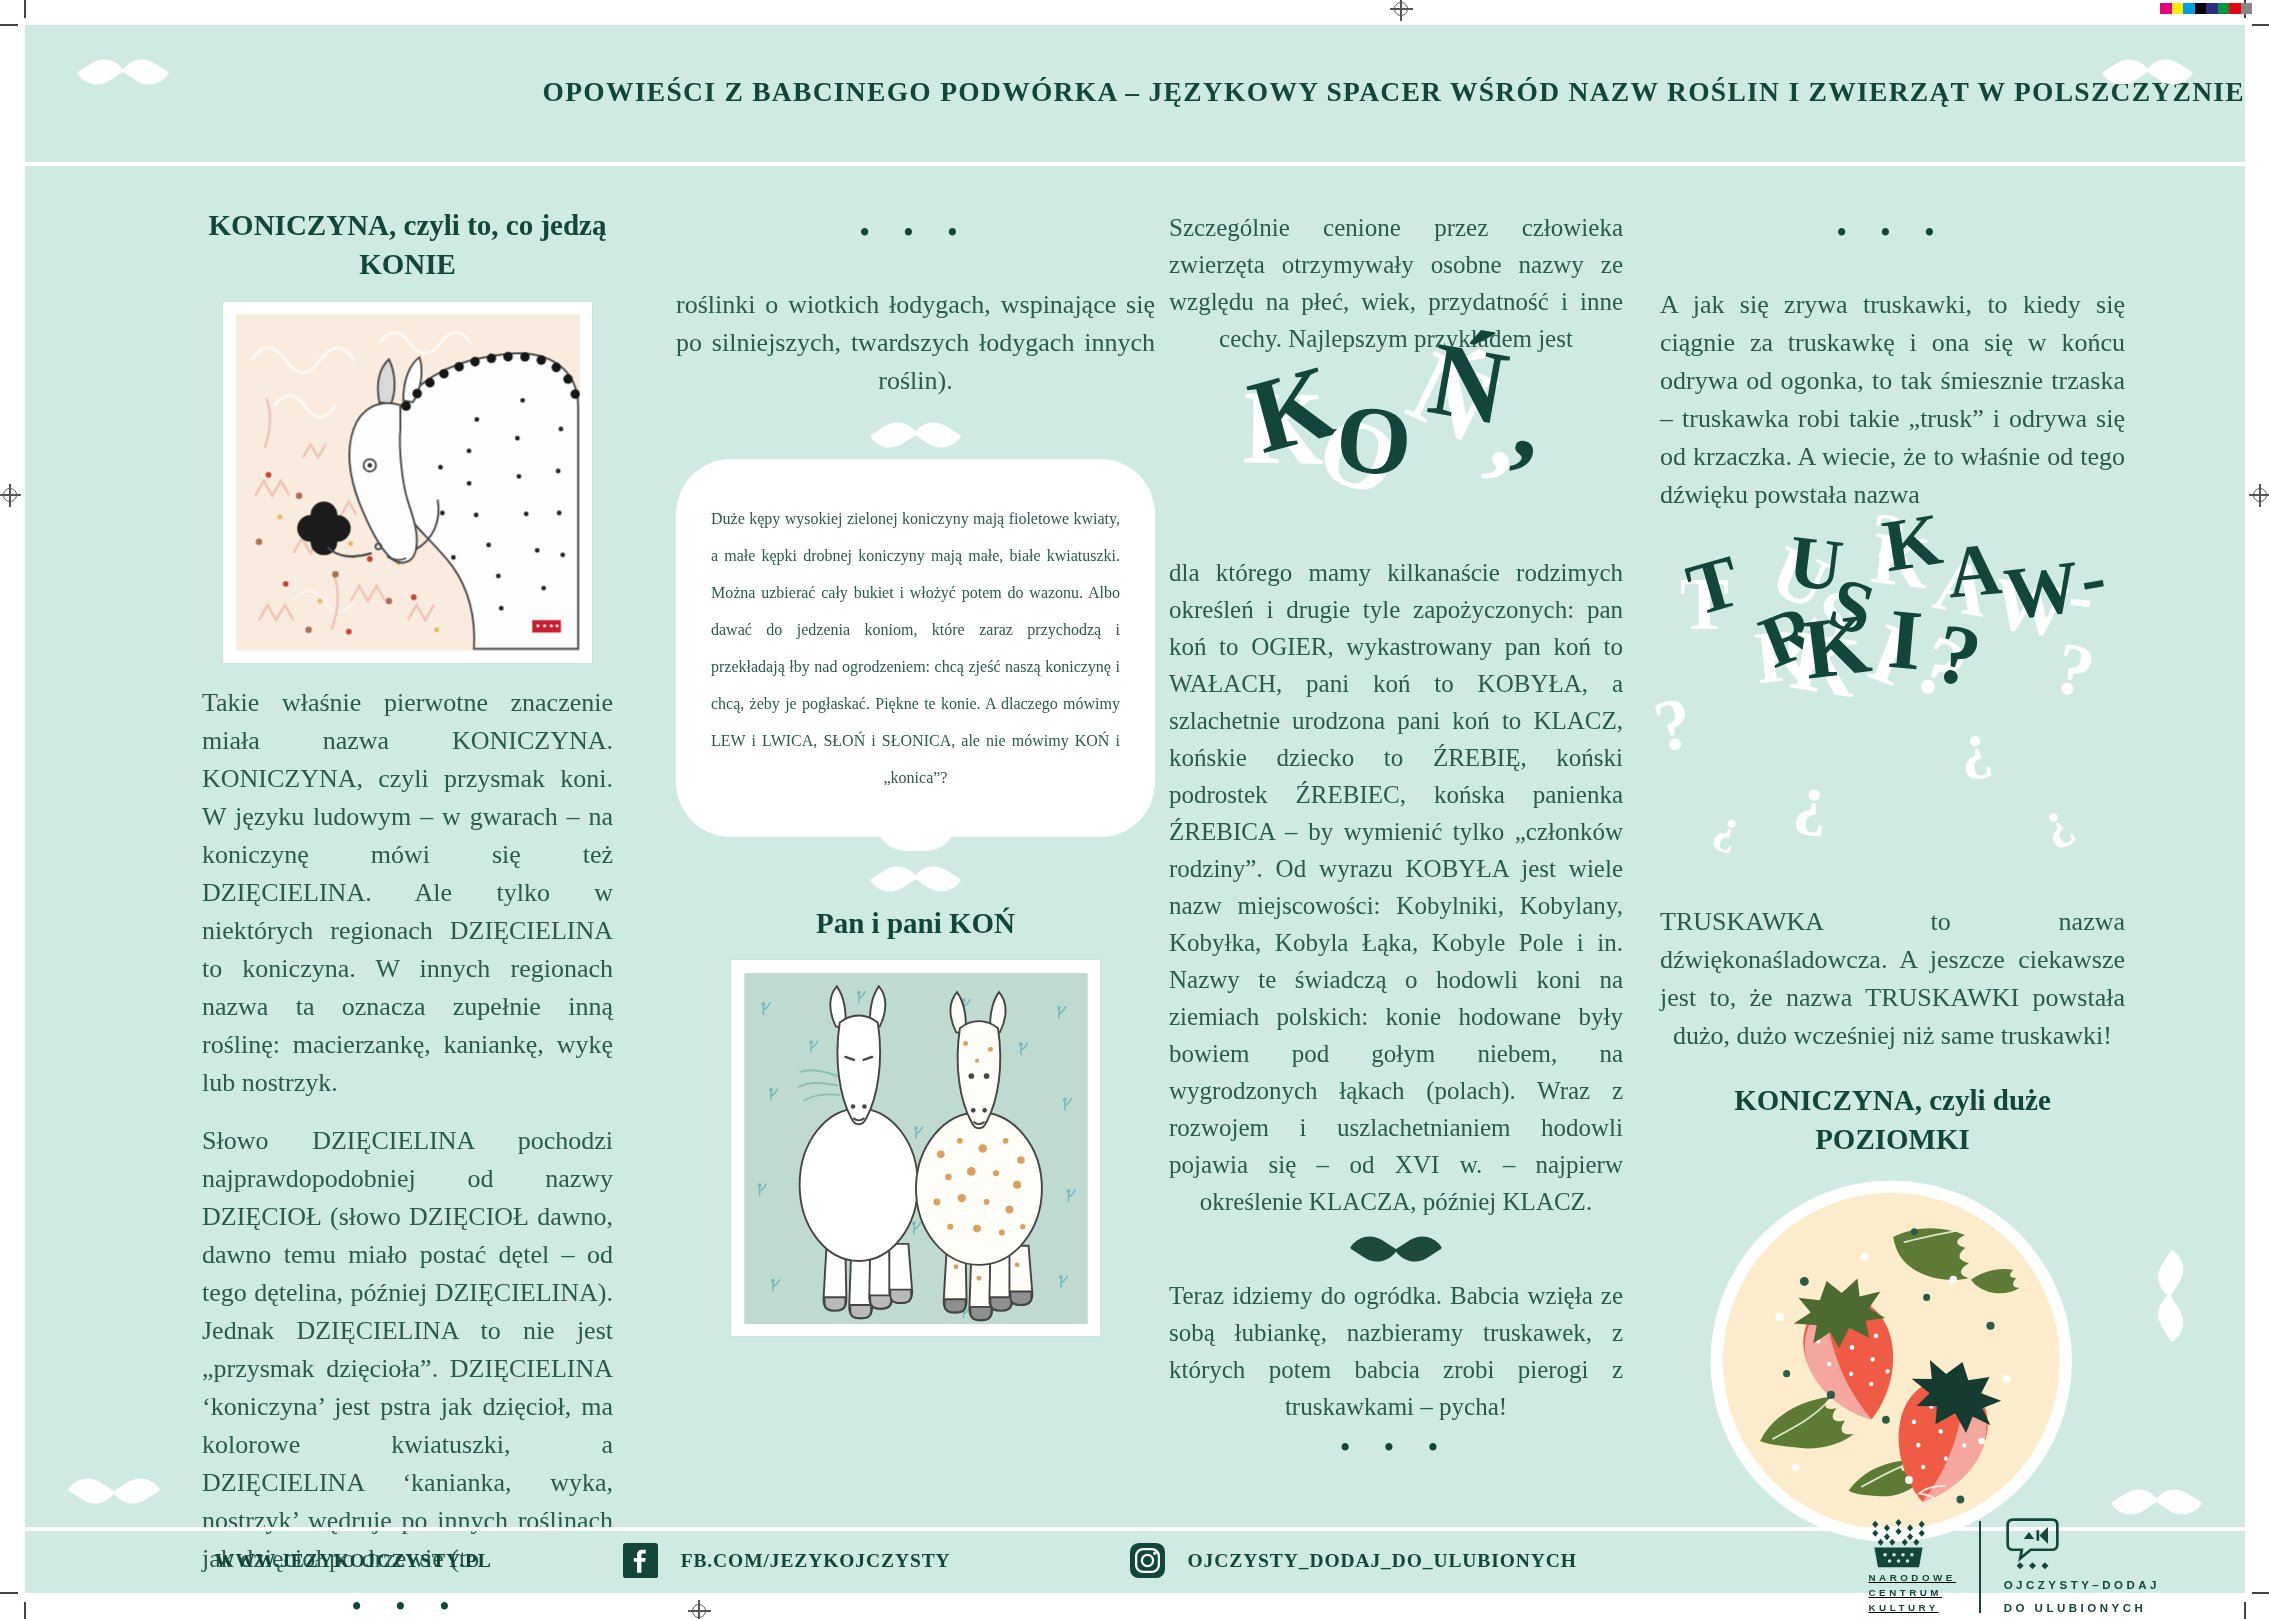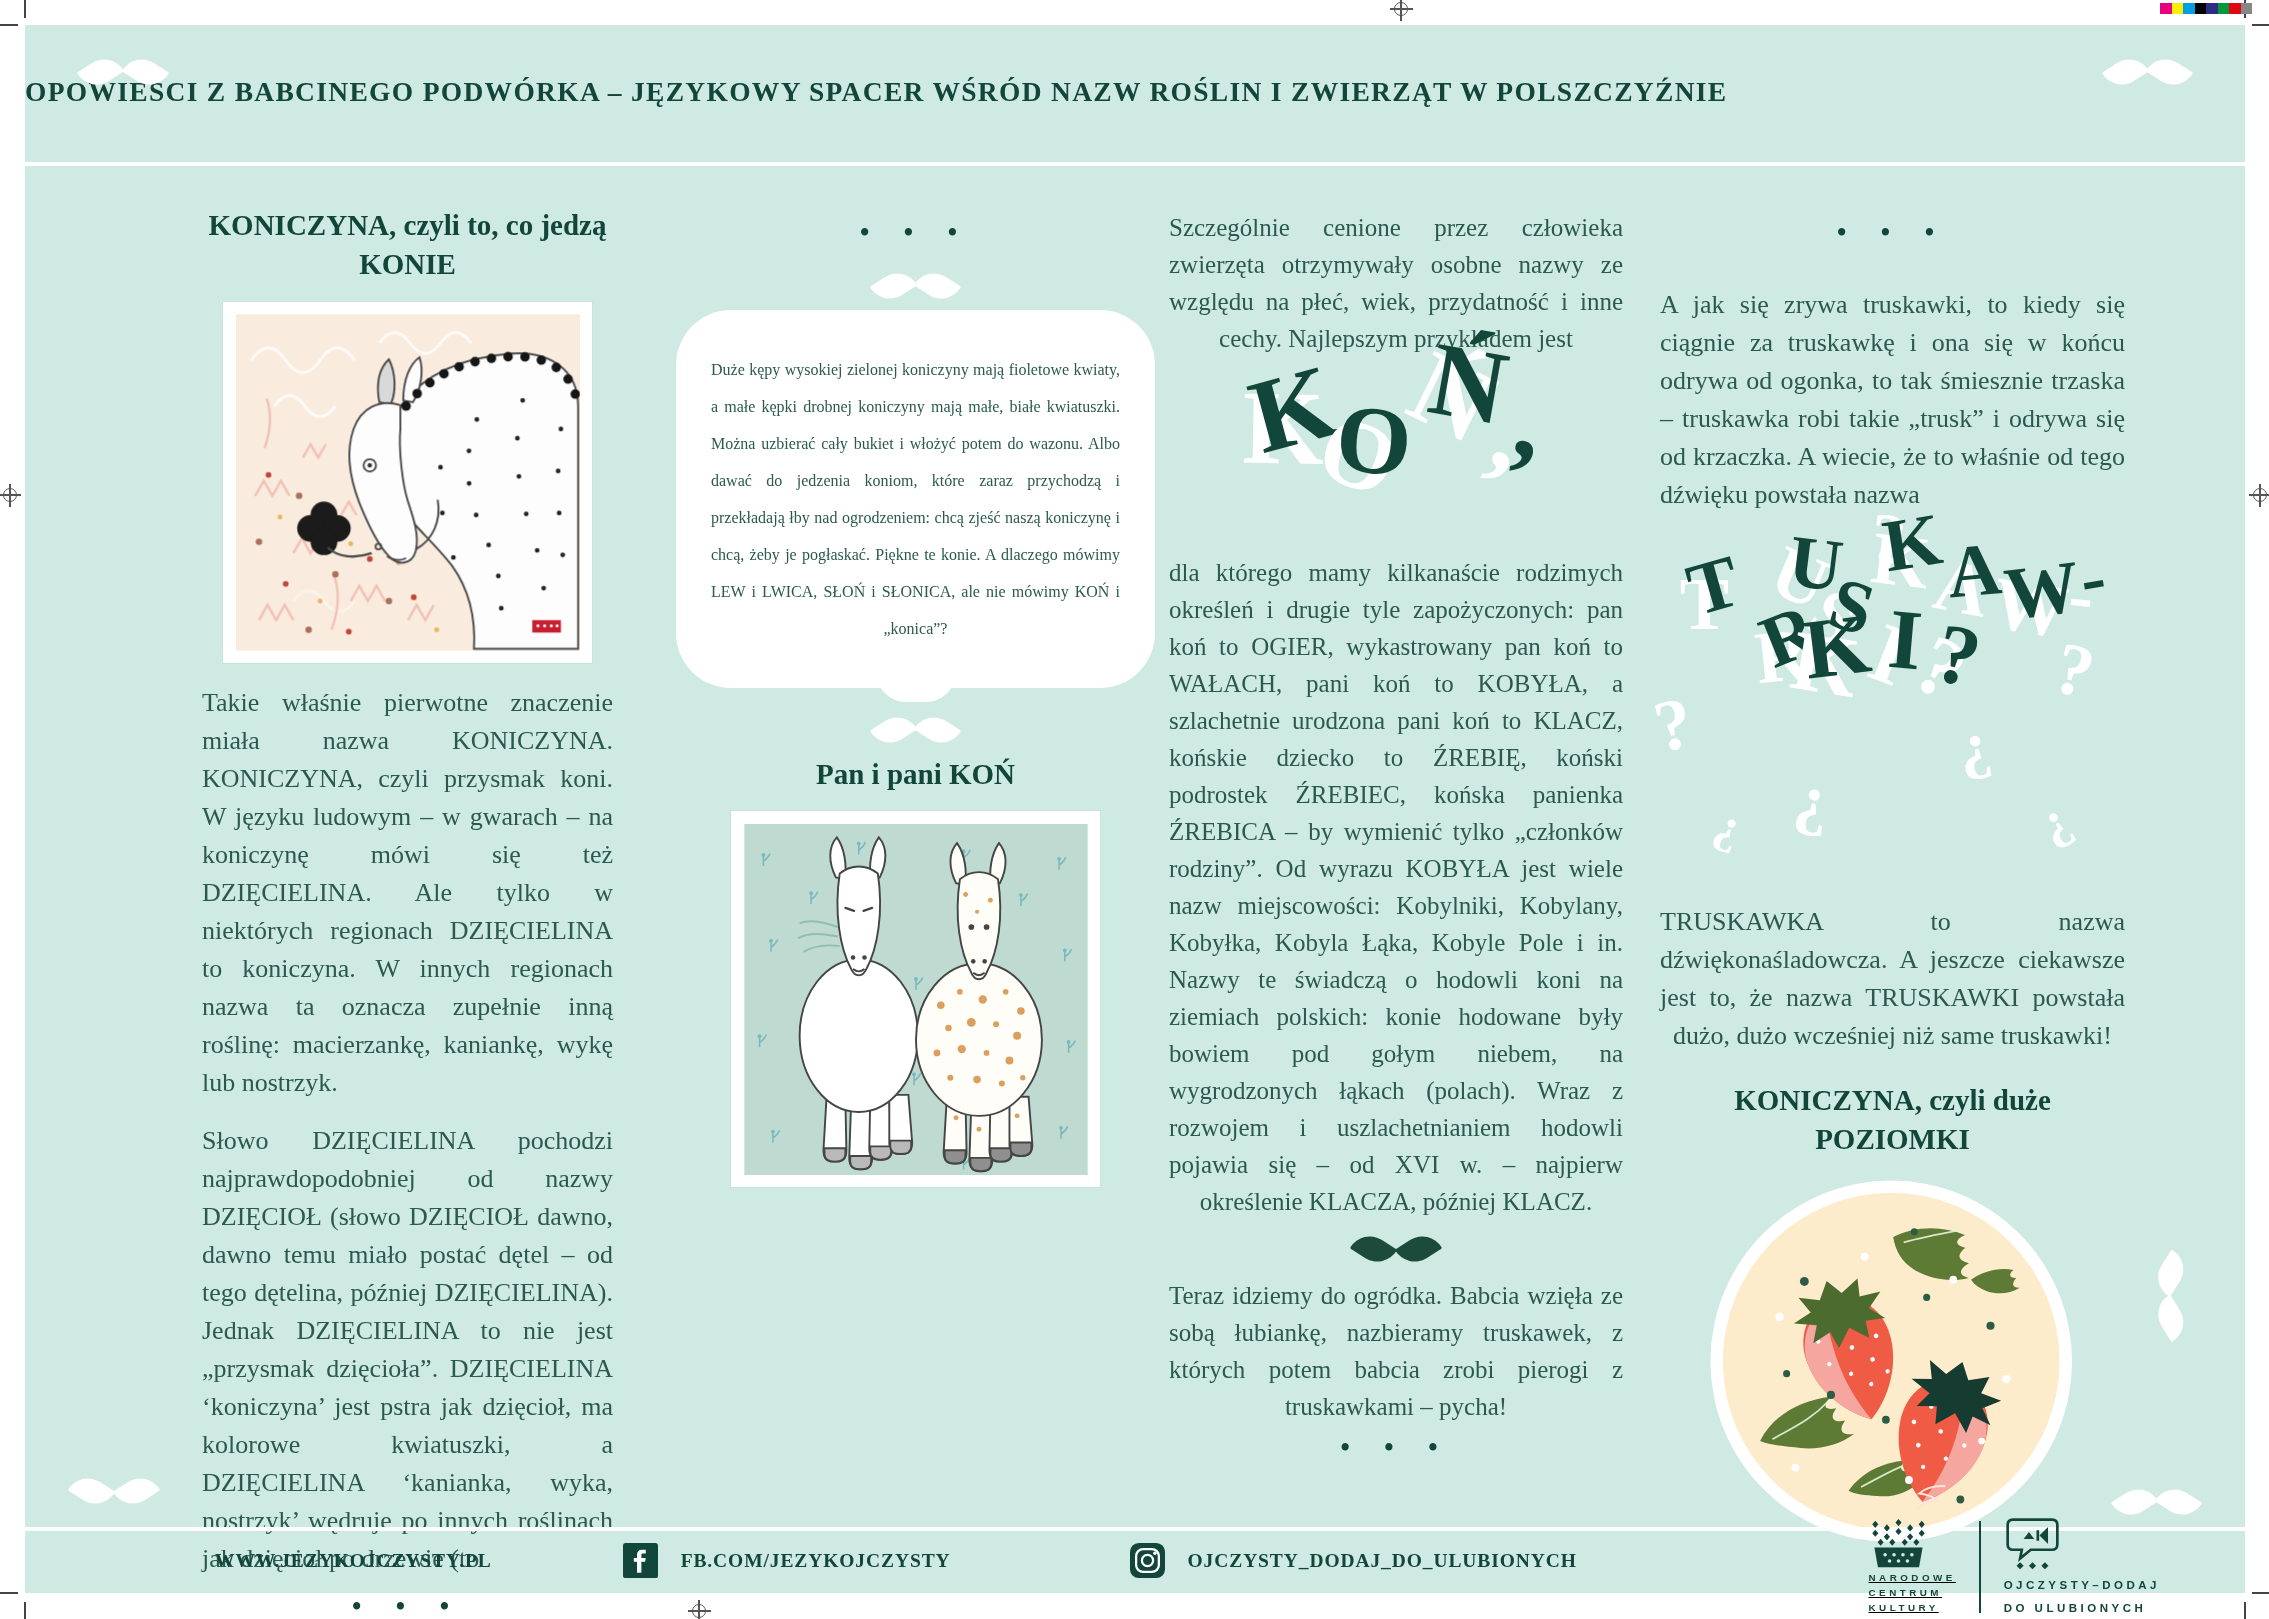--- a/index.html
+++ b/index.html
@@ -19,7 +19,7 @@
   
   .poster{position:absolute;left:25px;top:25px;right:25px;bottom:26.6px;background:#cfe9e3;}
 
-  .masthead{position:absolute;top:51px;left:0;right:0;text-align:left;
+  .masthead{position:absolute;top:51px;left:0;right:0;text-align:right;
     color:#12463a;font-weight:700;font-size:27.5px;letter-spacing:1.3px;}
   .rule{position:absolute;left:0;right:0;height:4.4px;background:#ffffff;}
   .rule.top{top:137px;}

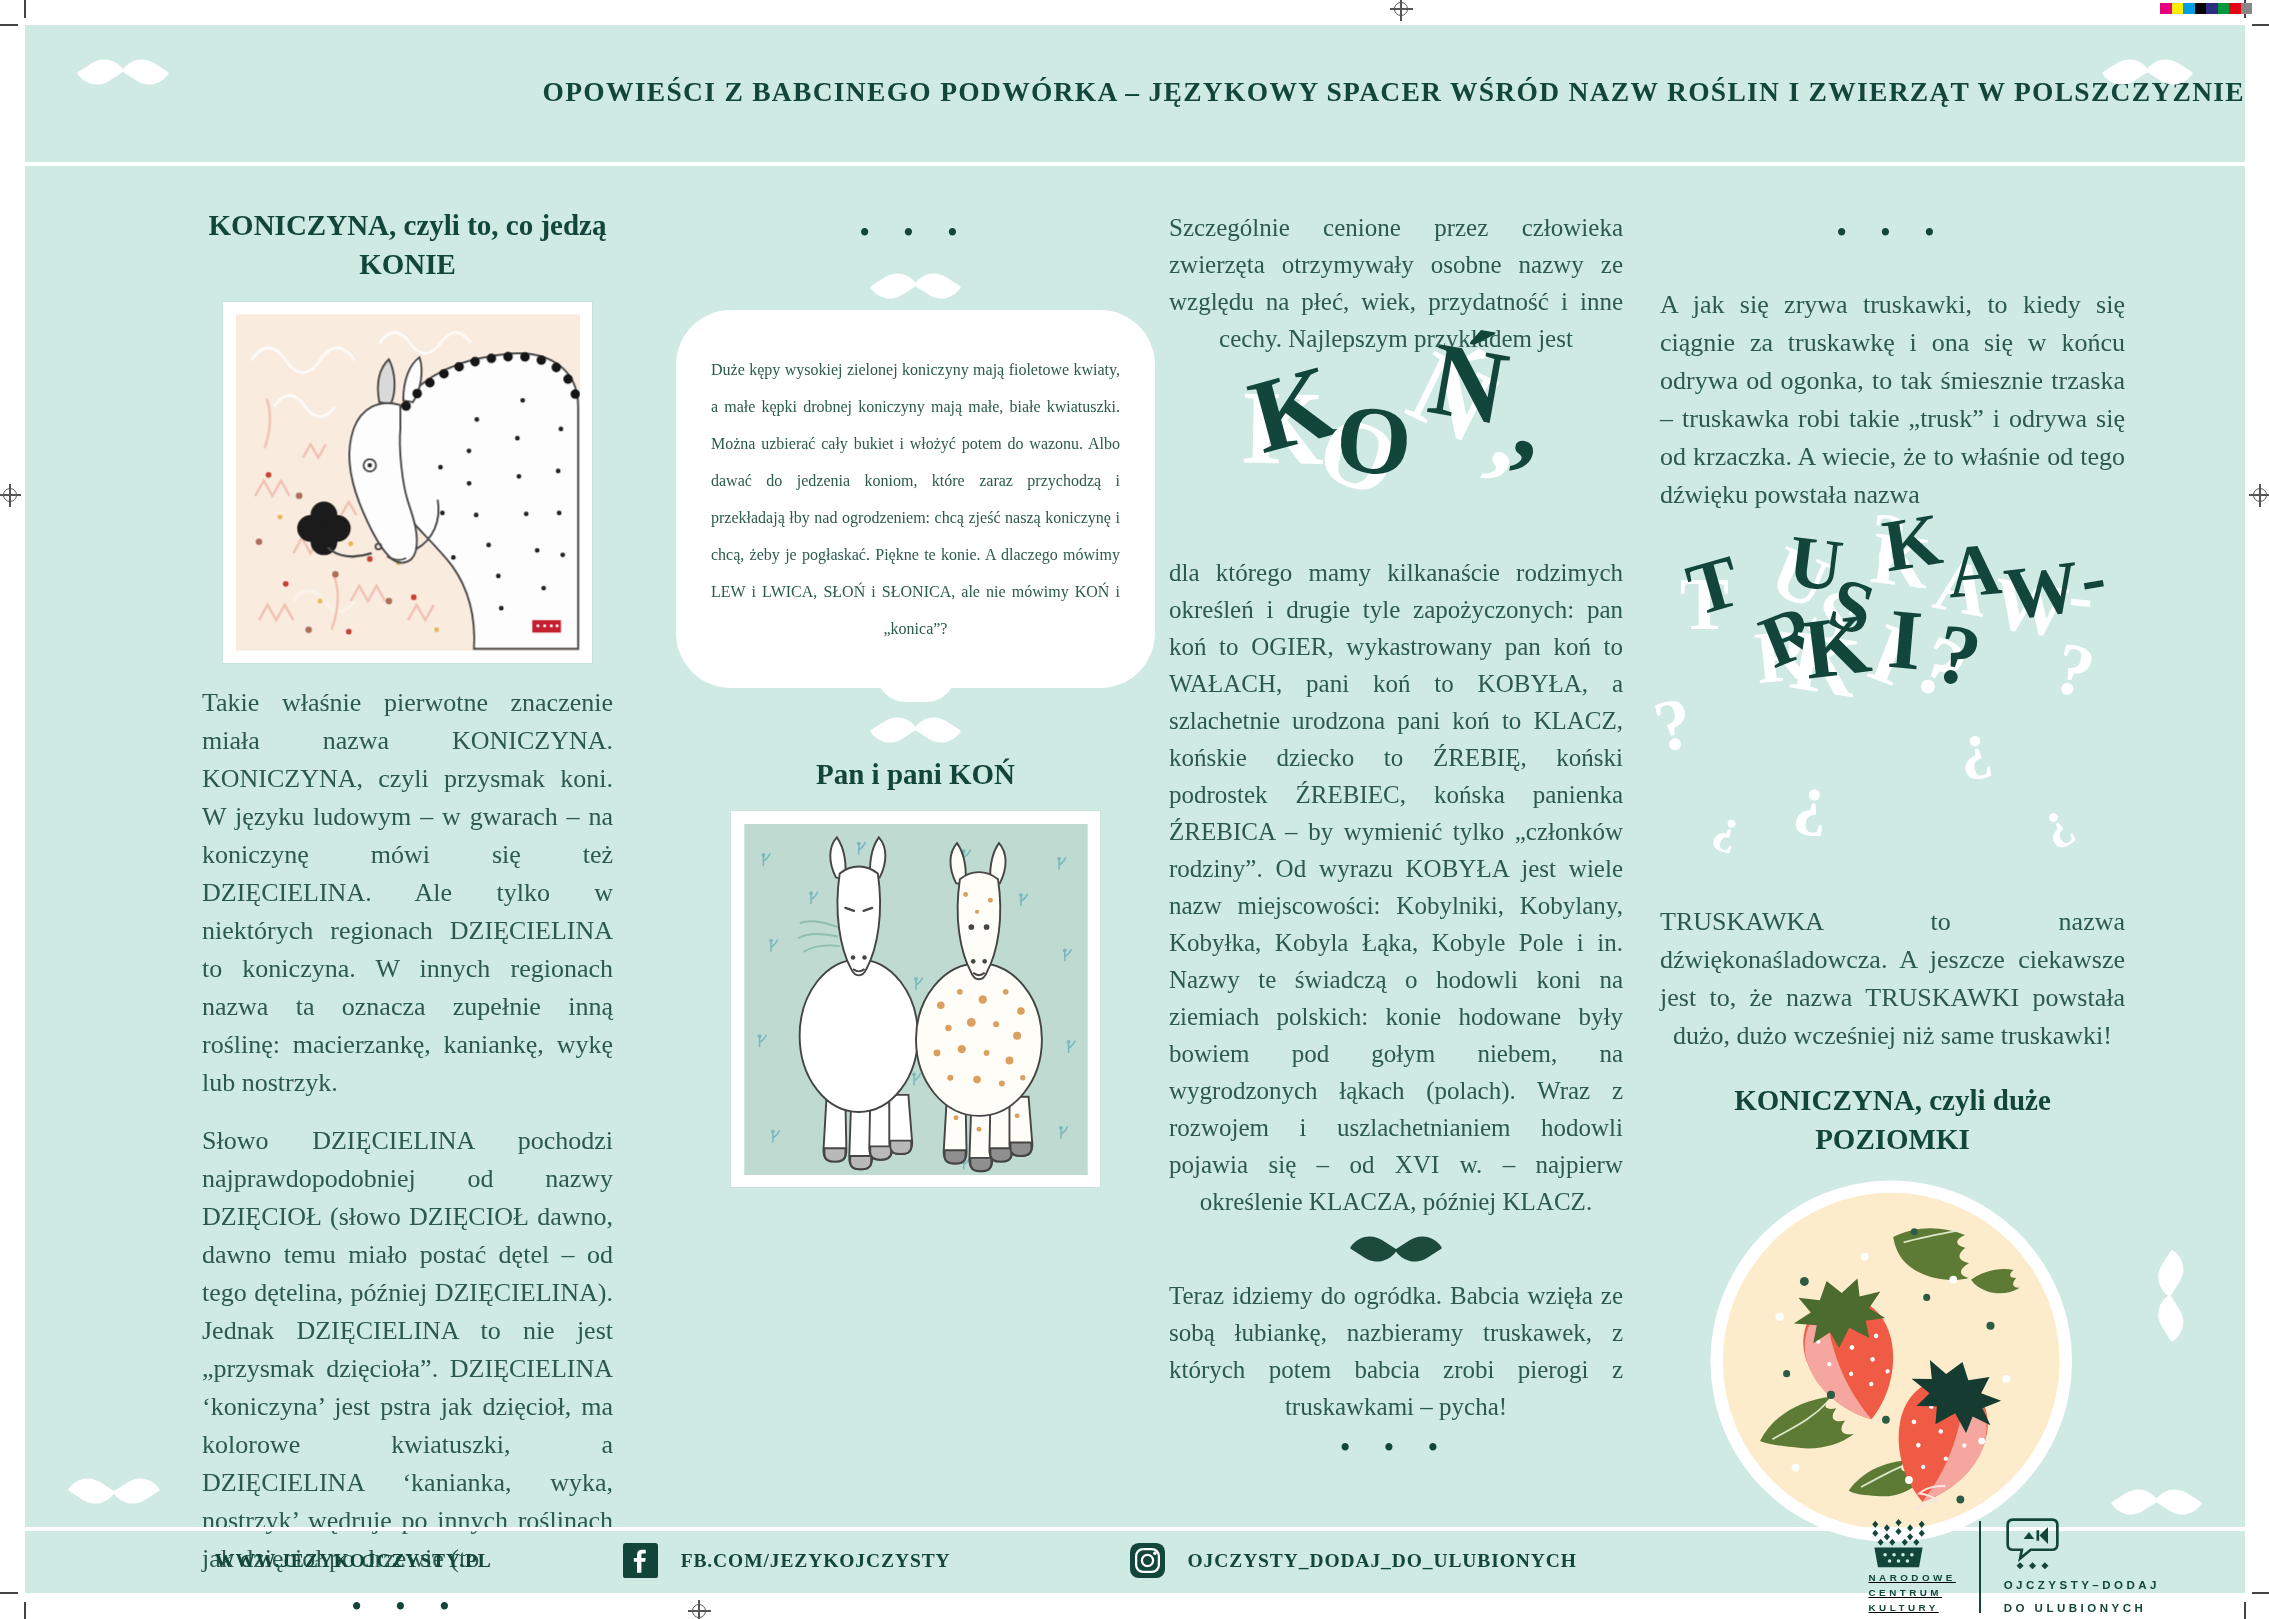--- a/index.html
+++ b/index.html
@@ -239,6 +239,7 @@
 
     <div class="col" style="left:651px;top:188px;width:479px">
       <div class="dots">• • •</div>
+      <p class="center-last" style="margin-top:35px">roślinki o wiotkich łodygach, wspinające się po silniejszych, twardszych łodygach innych roślin).</p>
       <div class="leafpair" style="margin-top:23px">
         <span class="petal"></span>
           <span class="petal"></span>

